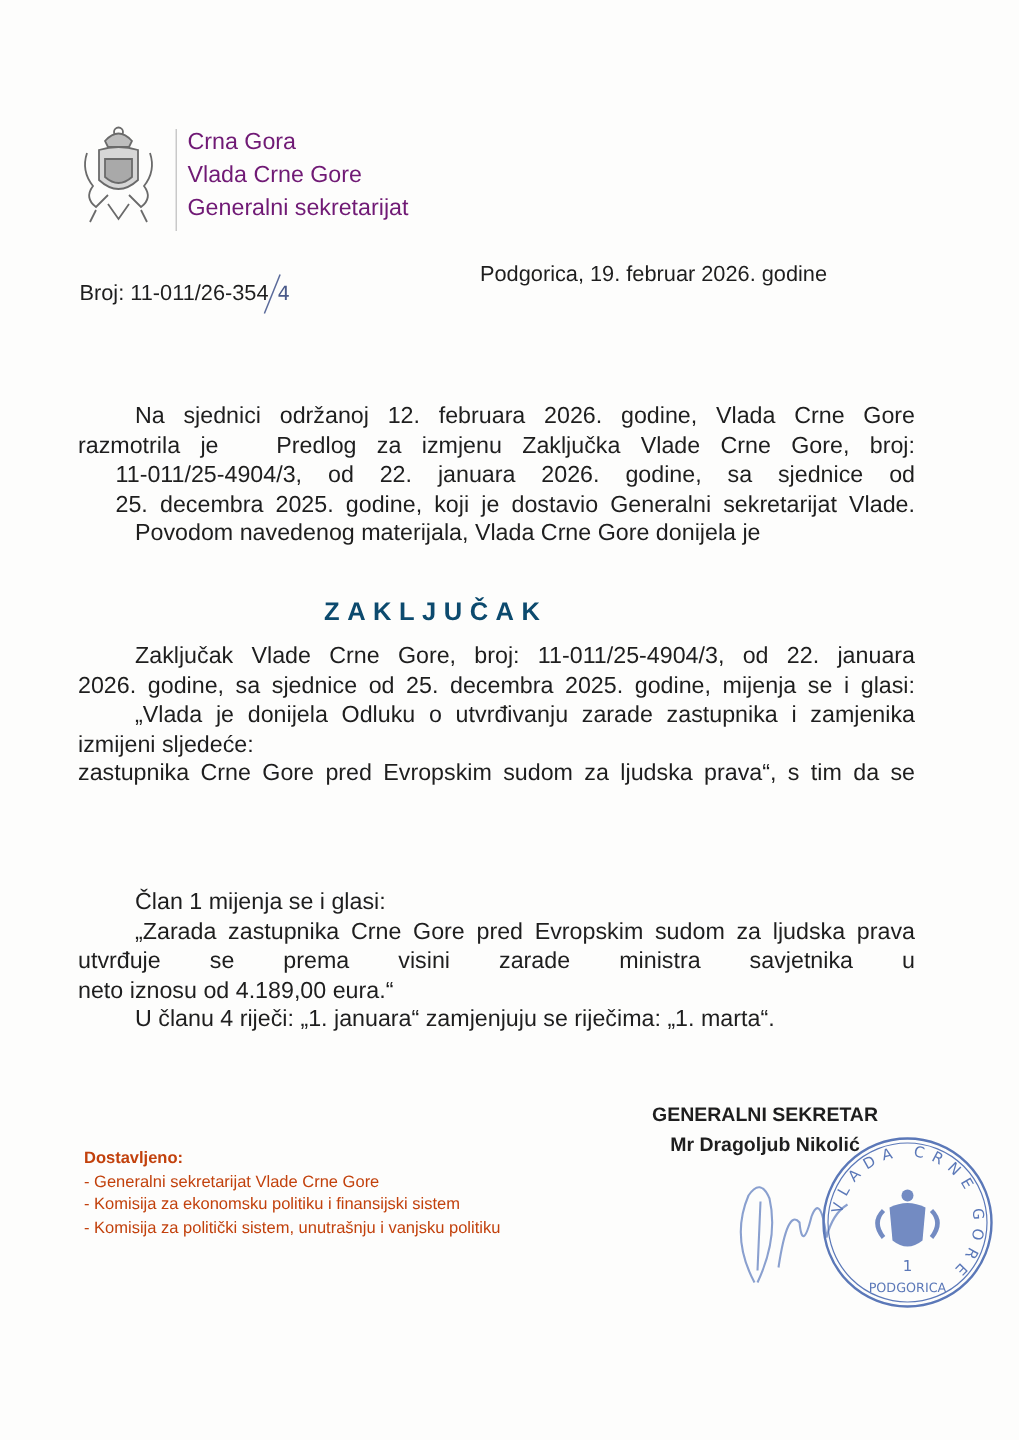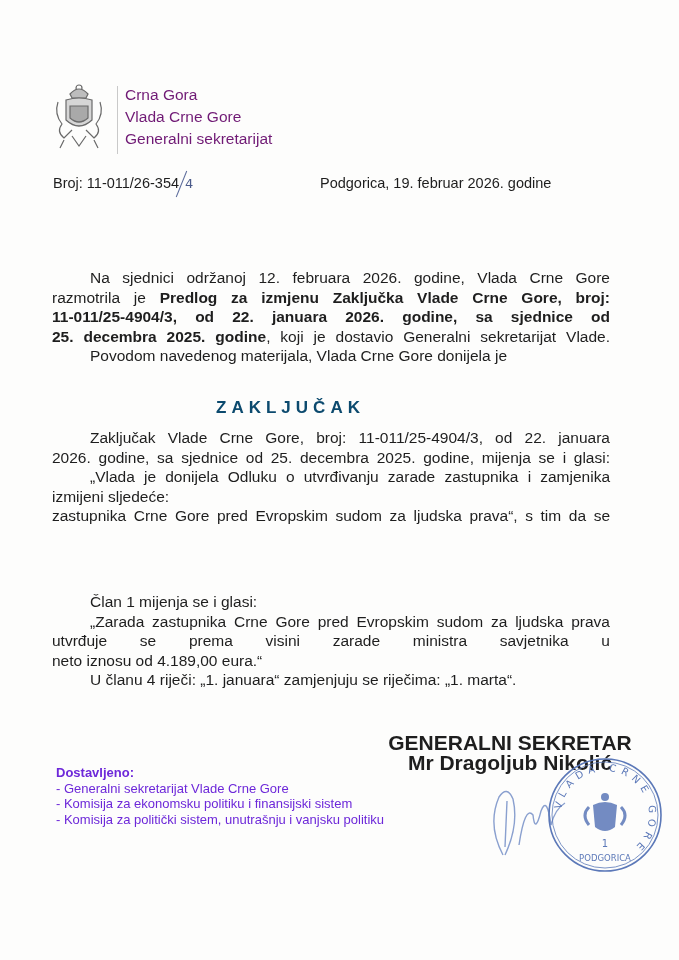--- a/index.html
+++ b/index.html
@@ -12,7 +12,7 @@
   .coat { position: absolute; left: 2px; top: 2px; width: 58px; height: 72px; }
   .vline { position: absolute; left: 69px; top: 8px; width: 1px; height: 68px; background: #c9c9c9; }
   .hdr-lines { position: absolute; left: 77px; top: 6px; font-size: 15.5px; line-height: 22px; color: #701a75; }
-  .ref { left: 53px; top: 170px; font-size: 14.5px; }
+  .ref { left: 53px; top: 182px; font-size: 14.5px; }
   .ref .hand { font-family: "DejaVu Sans", sans-serif; color: #4a5a8a; font-size: 13px; }
   .ref .slash { display: inline-block; width: 1px; height: 28px; background: #5a6a9a; transform: rotate(22deg); vertical-align: -10px; margin: 0 3px 0 2px; }
   .place { left: 320px; top: 175px; font-size: 14.5px; }

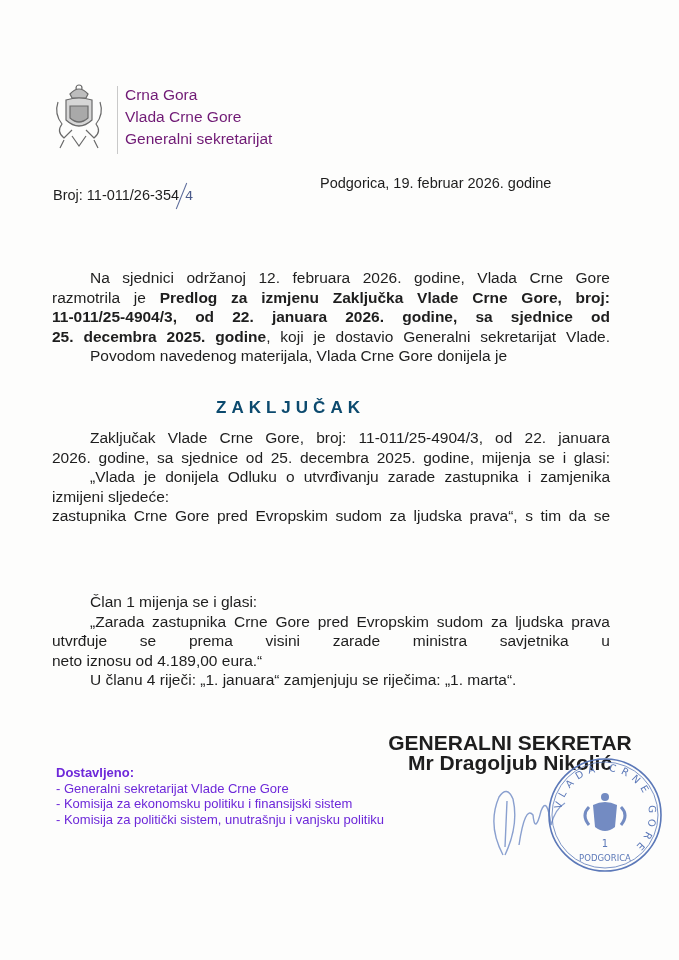--- a/index.html
+++ b/index.html
@@ -24,7 +24,7 @@
   .p3 { top: 548px; margin-top: 44px; }
   .line { display: block; }
   .just { text-align: justify; text-align-last: justify; }
-  .b { font-weight: bold; }
+  .b { font-weight: normal; margin-left: 25px; }
   .sig { left: 380px; top: 733px; width: 260px; text-align: center; font-weight: bold; font-size: 21px; line-height: 20px; }
   .dost { left: 56px; top: 765px; font-size: 13px; line-height: 15.5px; color: #6d28d9; }
   .dost .h { font-weight: bold; }

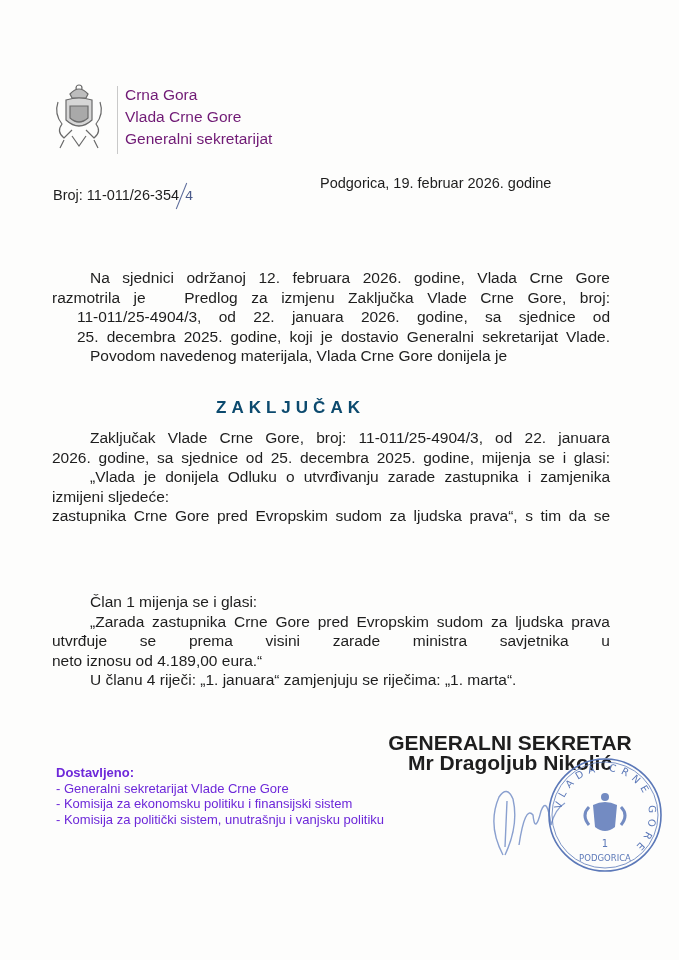--- a/index.html
+++ b/index.html
@@ -25,7 +25,7 @@
   .line { display: block; }
   .just { text-align: justify; text-align-last: justify; }
   .b { font-weight: normal; margin-left: 25px; }
-  .sig { left: 380px; top: 733px; width: 260px; text-align: center; font-weight: bold; font-size: 21px; line-height: 20px; }
+  .sig { left: 380px; top: 733px; width: 260px; text-align: center; font-weight: bold; font-size: 13px; line-height: 20px; }
   .dost { left: 56px; top: 765px; font-size: 13px; line-height: 15.5px; color: #6d28d9; }
   .dost .h { font-weight: bold; }
   .stamp { left: 545px; top: 755px; width: 120px; height: 120px; }

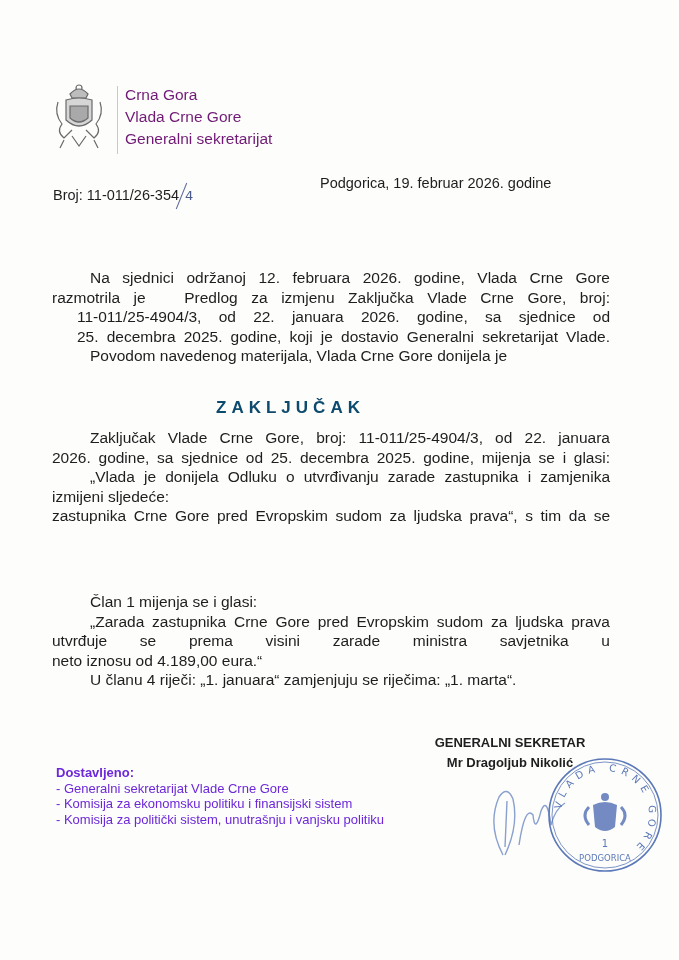--- a/index.html
+++ b/index.html
@@ -26,7 +26,7 @@
   .just { text-align: justify; text-align-last: justify; }
   .b { font-weight: normal; margin-left: 25px; }
   .sig { left: 380px; top: 733px; width: 260px; text-align: center; font-weight: bold; font-size: 13px; line-height: 20px; }
-  .dost { left: 56px; top: 765px; font-size: 13px; line-height: 15.5px; color: #6d28d9; }
+  .dost { left: 56px; top: 765px; font-size: 11px; line-height: 15.5px; color: #c2410c; }
   .dost .h { font-weight: bold; }
   .stamp { left: 545px; top: 755px; width: 120px; height: 120px; }
   .signature { left: 485px; top: 785px; width: 90px; height: 75px; }

